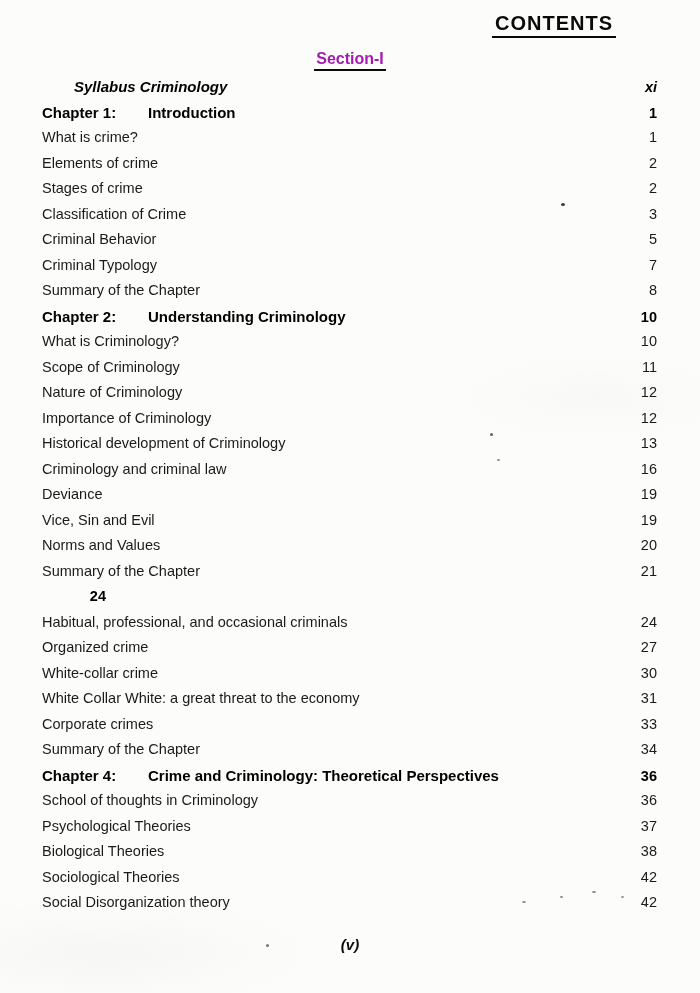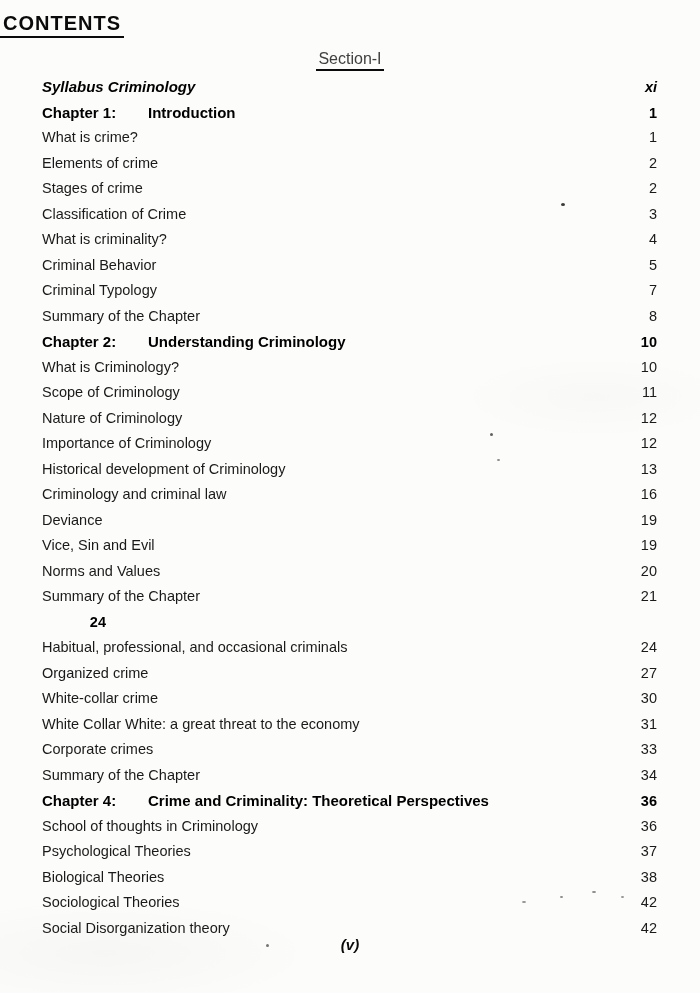--- a/index.html
+++ b/index.html
@@ -30,7 +30,7 @@
     top: 12px;
     left: 0;
     width: 616px;
-    text-align: left;
+    text-align: right;
   }
   .doc-title {
     display: inline-block;

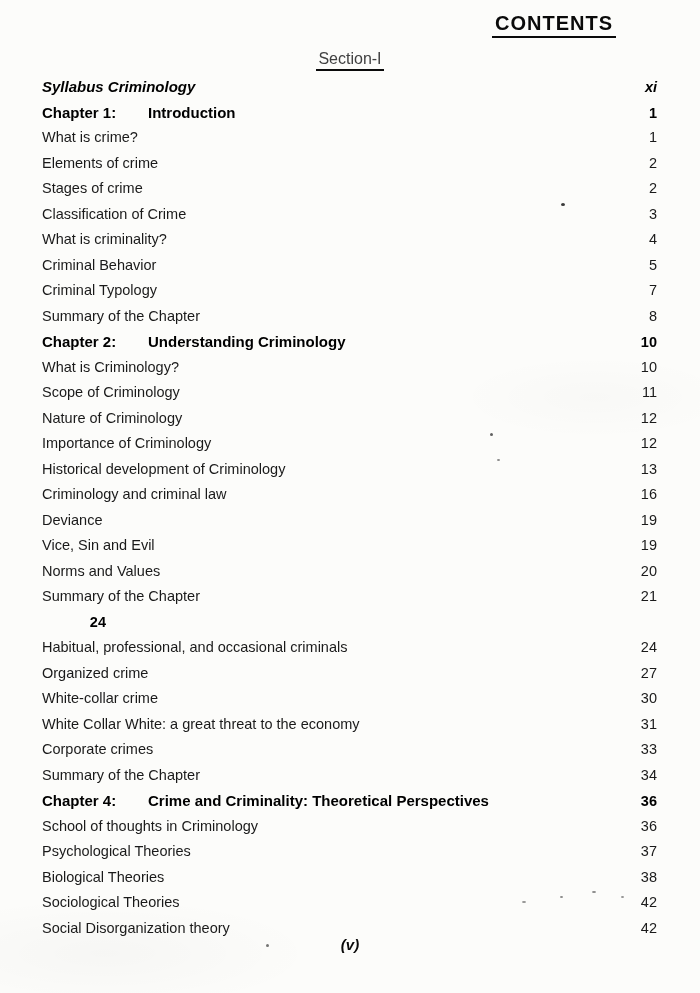--- a/index.html
+++ b/index.html
@@ -51,8 +51,8 @@
   .section-heading {
     display: inline-block;
     font-size: 16px;
-    font-weight: 400;
-    color: #404040;
+    font-weight: 700;
+    color: #a21caf;
     border-bottom: 2px solid #0a0a0a;
     padding: 0 2px 1px 2px;
   }

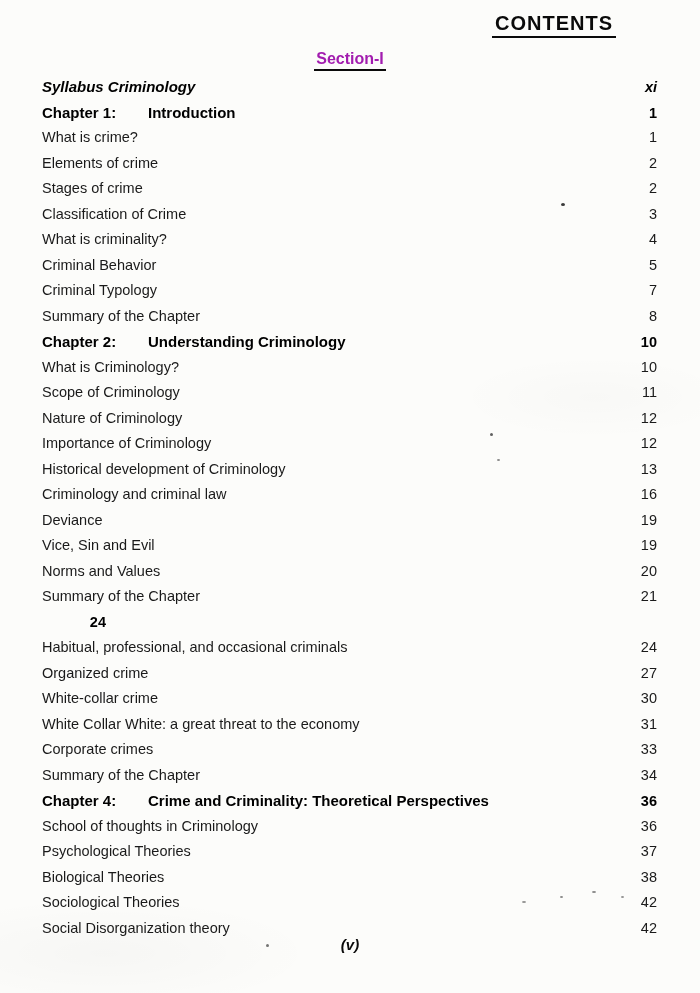--- a/index.html
+++ b/index.html
@@ -88,6 +88,7 @@
     font-style: italic;
     font-size: 15px;
     color: #000;
+    margin-left: 32px;
   }
   .row.syllabus .page-num {
     font-weight: 700;

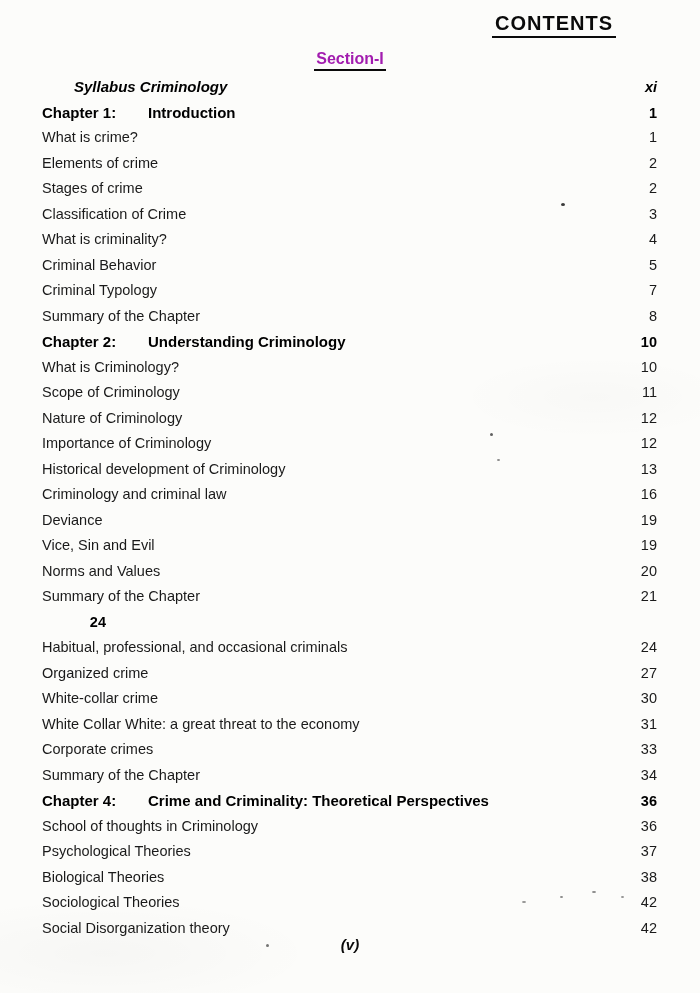--- a/index.html
+++ b/index.html
@@ -156,10 +156,6 @@
     <div class="row item">
       <span class="entry">Classification of Crime</span>
       <span class="page-num">3</span>
-    </div>
-    <div class="row item">
-      <span class="entry">What is criminality?</span>
-      <span class="page-num">4</span>
     </div>
     <div class="row item">
       <span class="entry">Criminal Behavior</span>

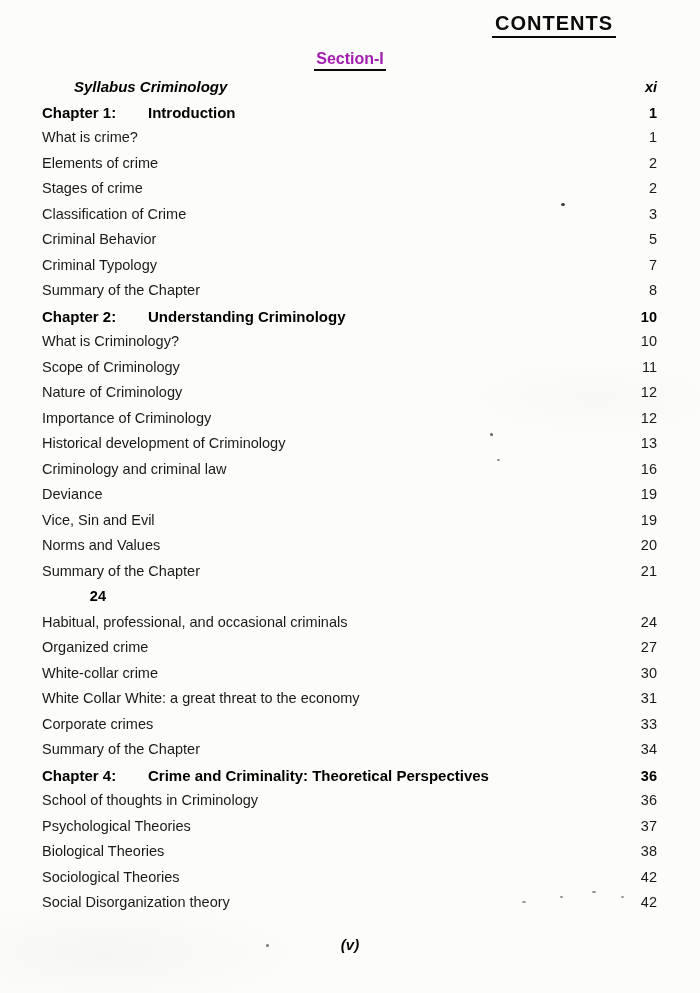--- a/index.html
+++ b/index.html
@@ -241,7 +241,7 @@
       <span class="page-num">34</span>
     </div>
     <div class="row chapter">
-      <span class="entry"><span class="ch-label">Chapter 4:</span><span class="ch-title">Crime and Criminality: Theoretical Perspectives</span></span>
+      <span class="entry"><span class="ch-label">Chapter 4:</span><span class="ch-title">Crime and Criminology: Theoretical Perspectives</span></span>
       <span class="page-num">36</span>
     </div>
     <div class="row item">

